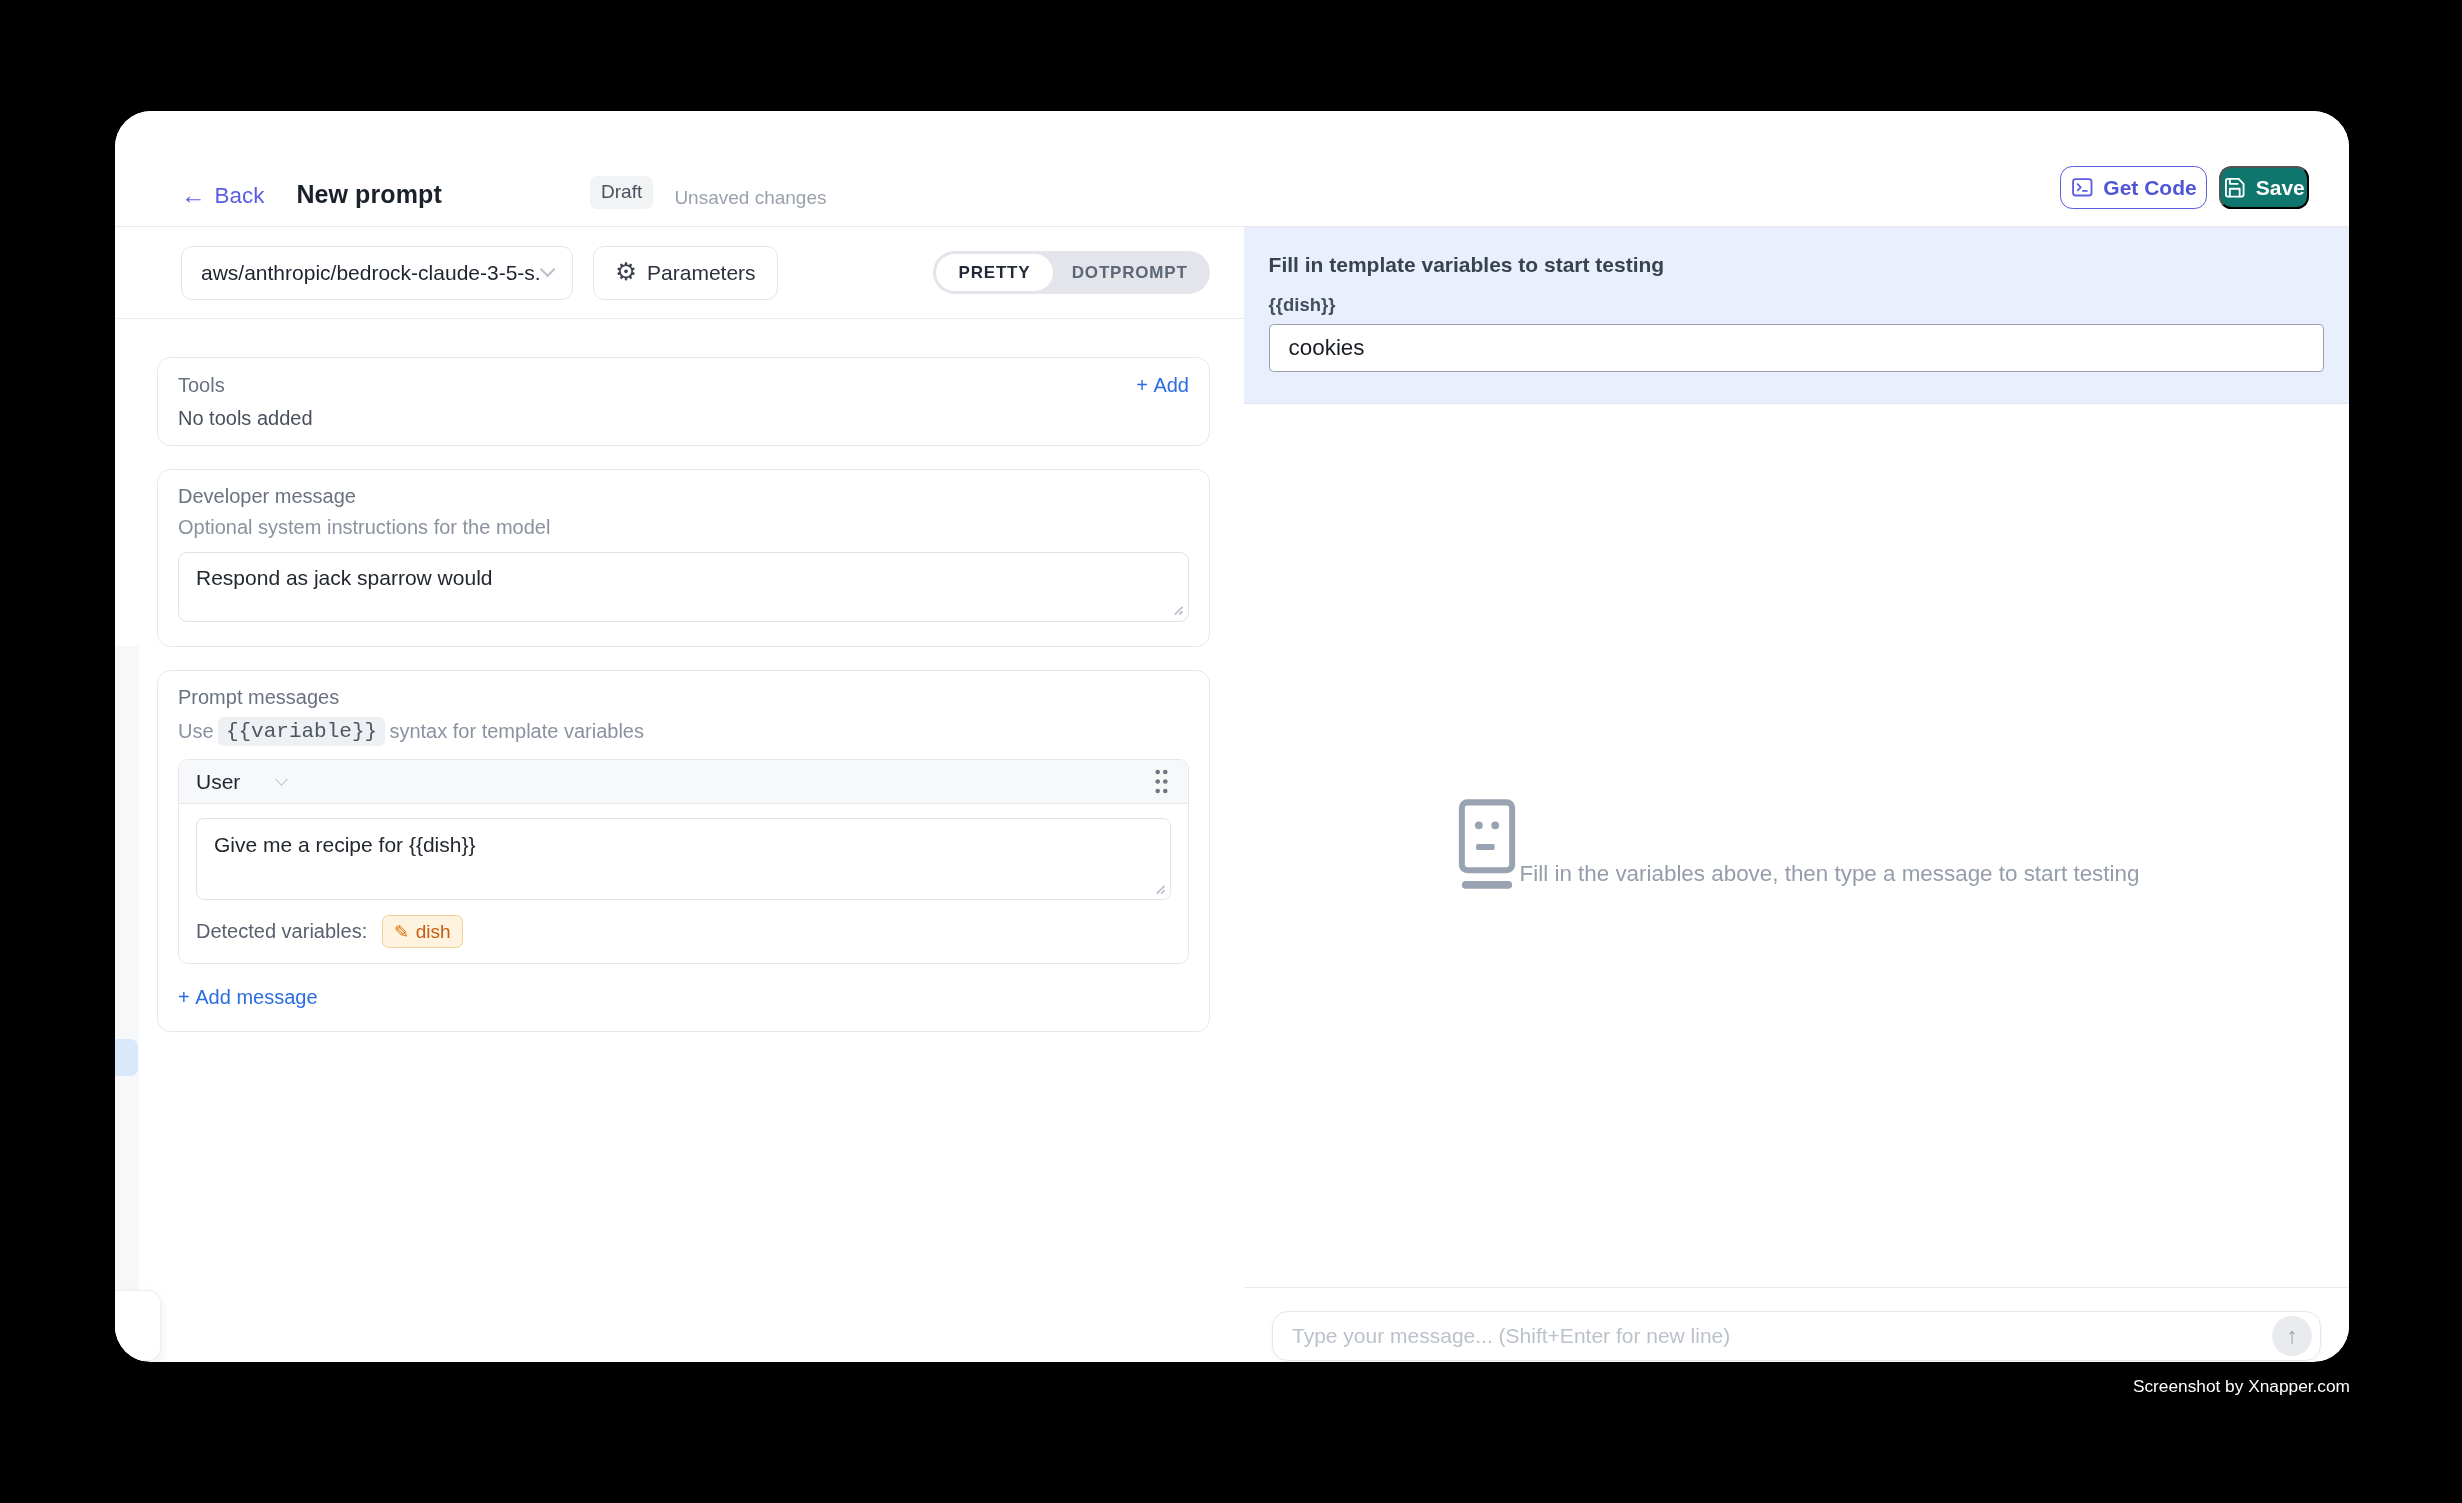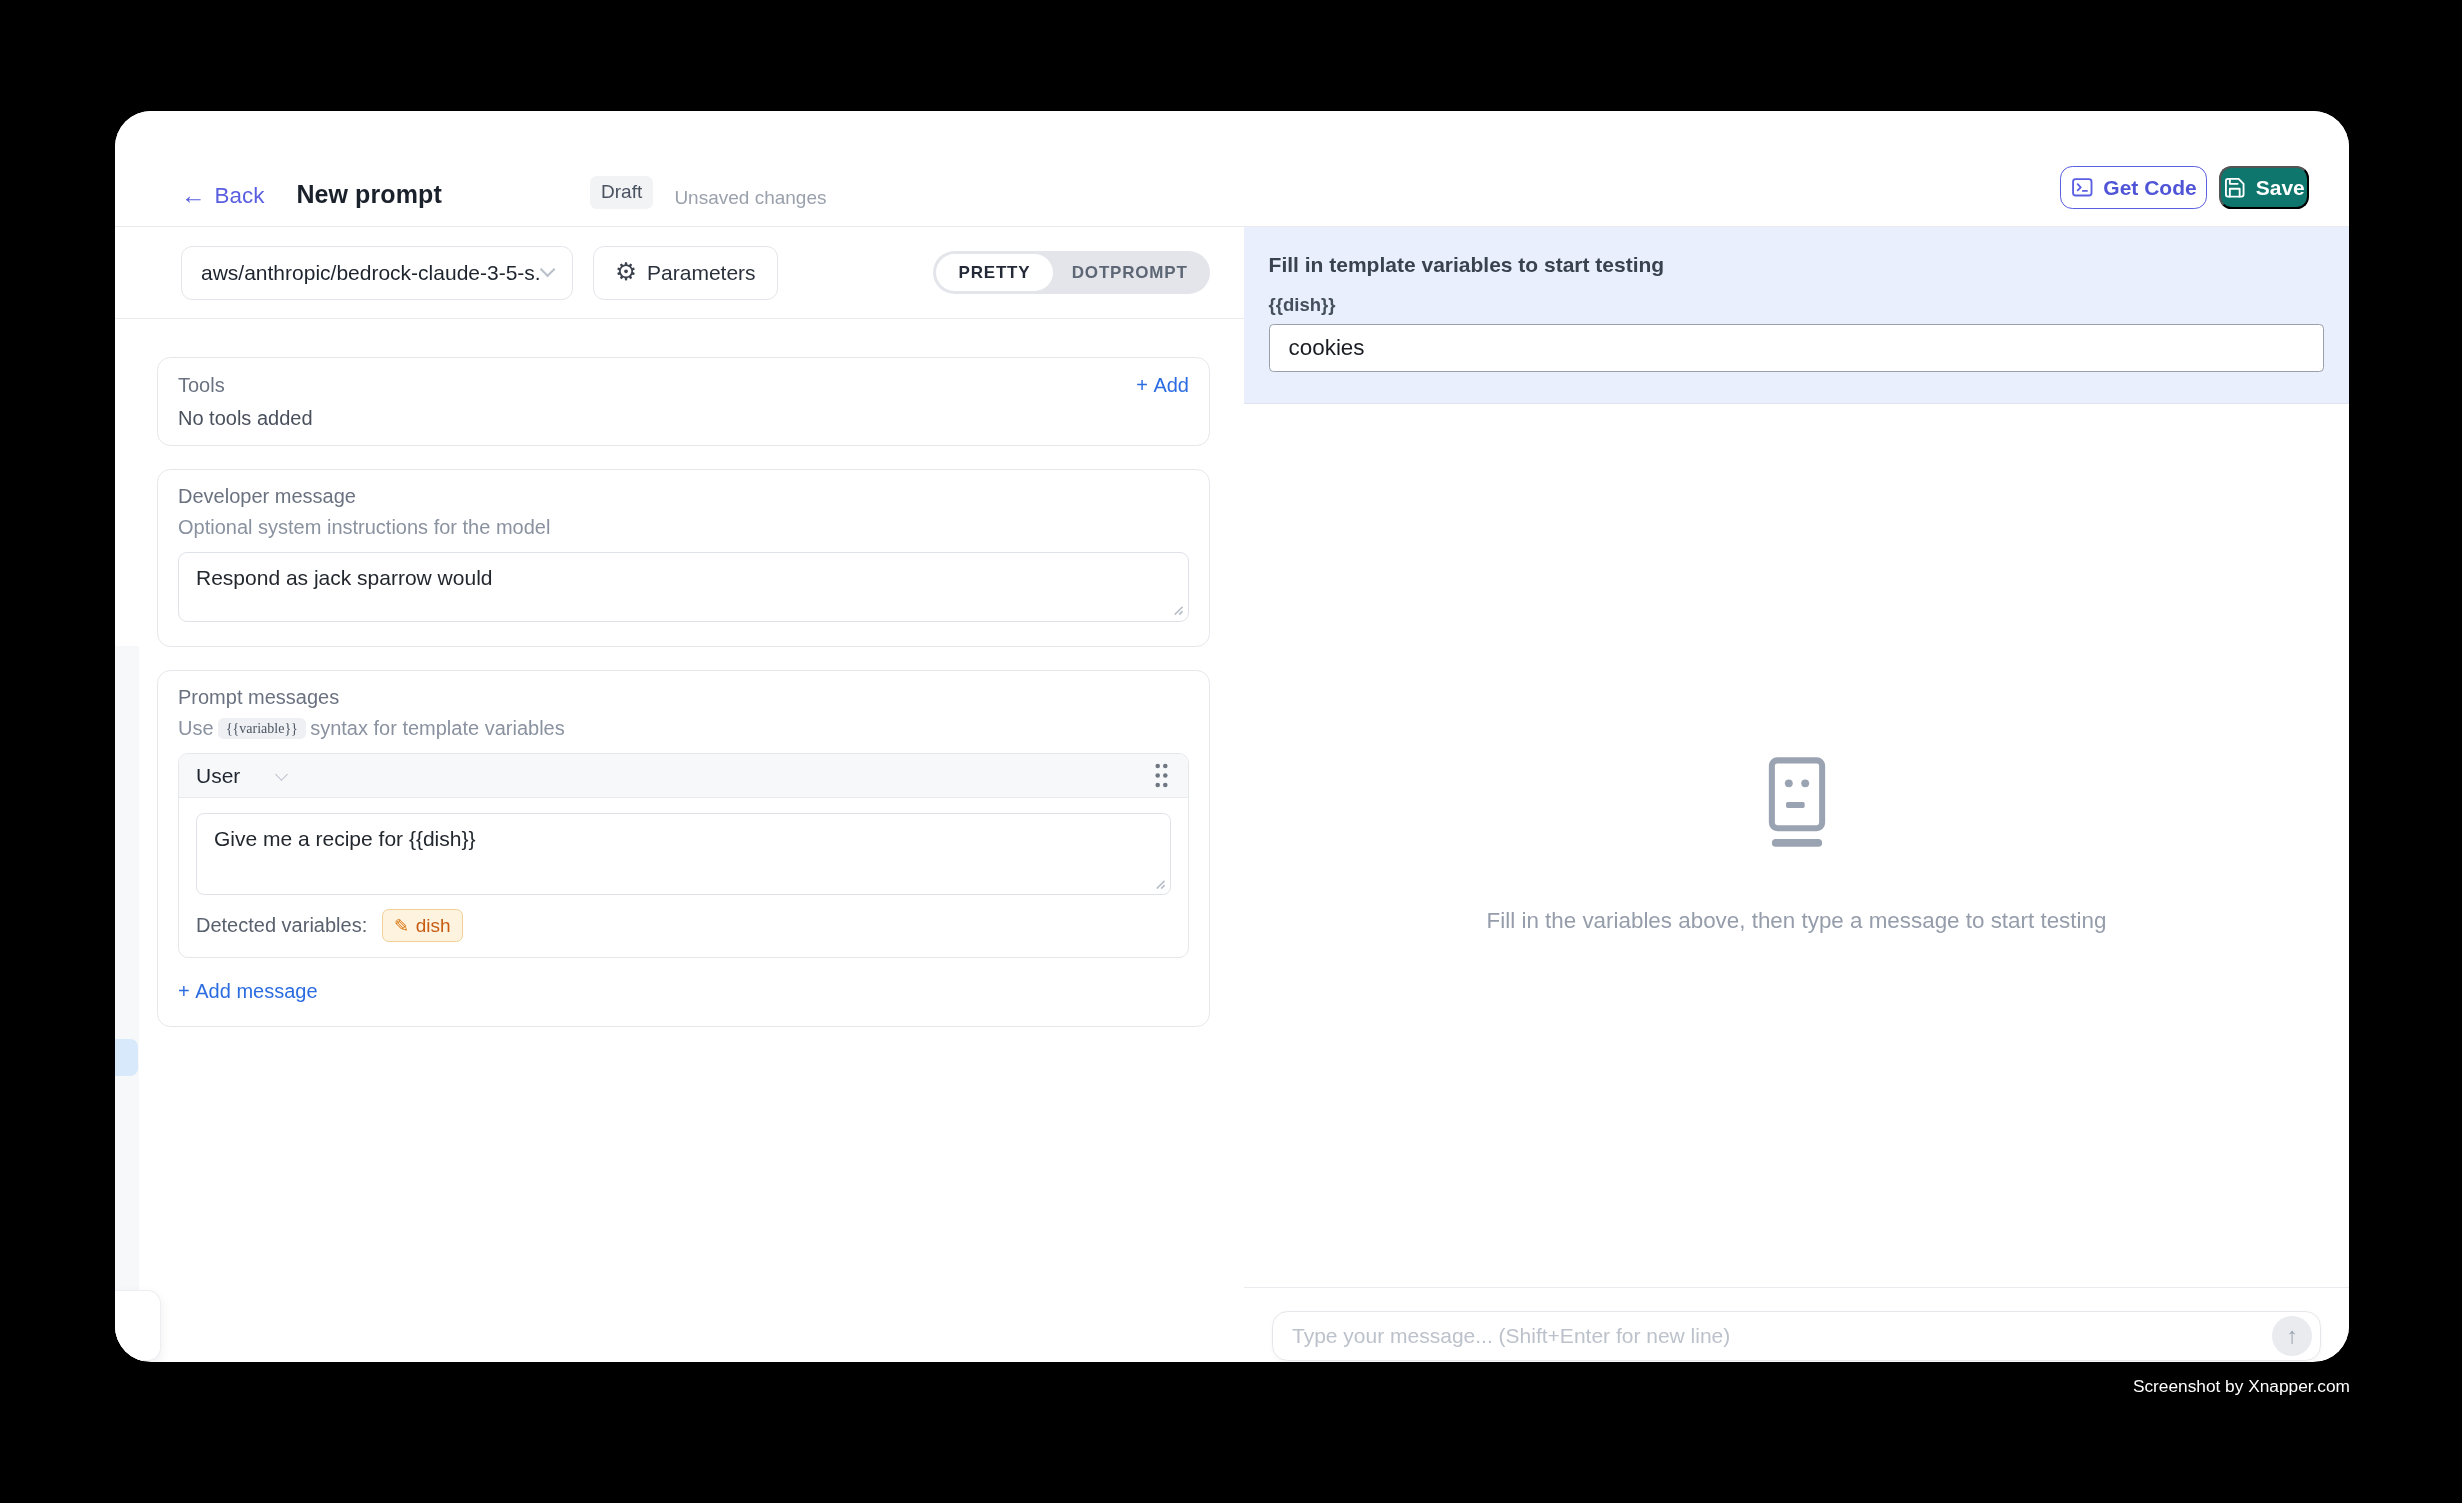--- a/index.html
+++ b/index.html
@@ -68,7 +68,7 @@
   }
   .grip { position:absolute; right:5.6px; bottom:5.6px; }
 
-  .code-chip { font-family:Liberation Serif, serif; font-size:14px; color:#4d5663; background:#eef0f3; border-radius:5.6px; padding:2.8px 7.8px; margin:0 4.5px; }
+  .code-chip { font-family:Liberation Mono, monospace; font-size:21px; color:#4d5663; background:#eef0f3; border-radius:5.6px; padding:2.8px 7.8px; margin:0 4.5px; }
 
   .msg-block { border:1.1px solid #e5e7eb; border-radius:10px; margin-top:13.4px; overflow:hidden; }
   .role-bar { height:44px; background:#f7f8fa; border-bottom:1.1px solid #e8eaed; display:flex; align-items:center; padding:0 17px; }

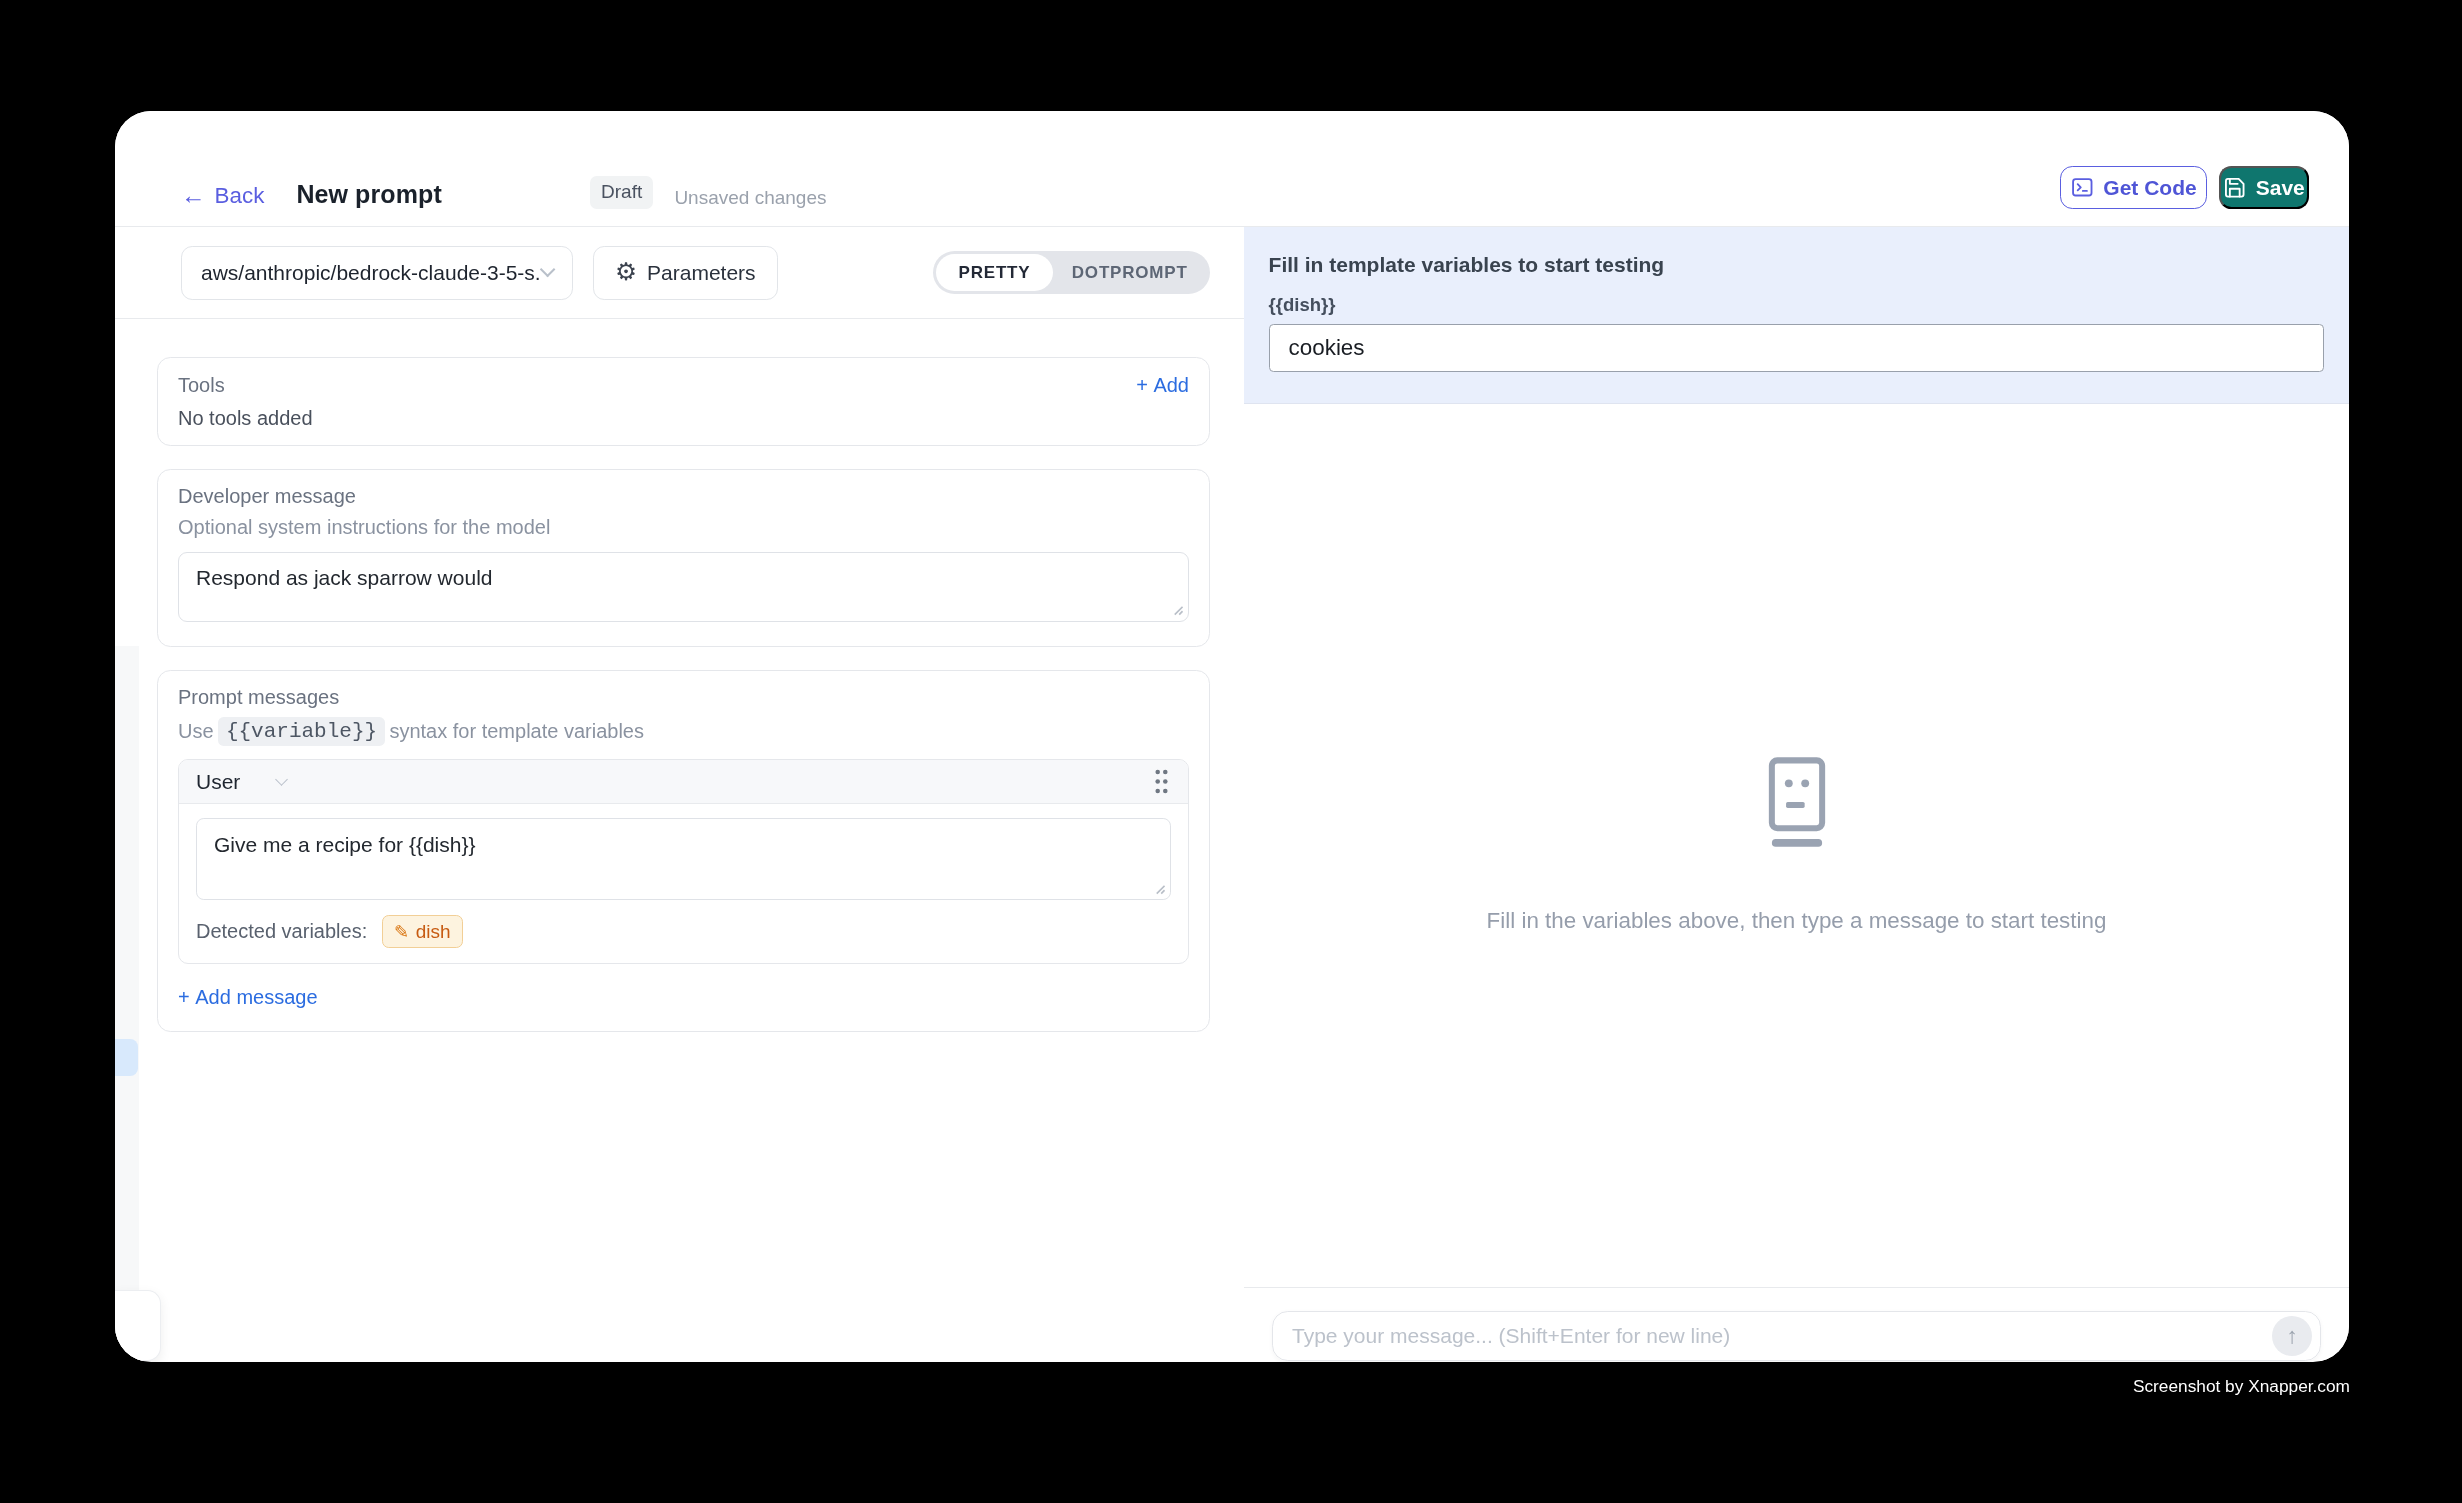--- a/index.html
+++ b/index.html
@@ -100,7 +100,7 @@
     font-size:22.4px; color:#191d23; padding:9px 19px; outline:none; background:#fff;
     font-family:"Liberation Sans", sans-serif;
   }
-  .chat { flex:1; display:flex; flex-direction:column; align-items:center; justify-content:center; }
+  .chat { flex:1; display:flex; flex-direction:row; align-items:center; justify-content:center; }
   .empty-text { margin-top:58px; font-size:22.4px; color:#959dab; }
   .chatbar { border-top:1.1px solid #e8eaed; padding:23.5px 28px 0; }
   .chat-input-wrap {

